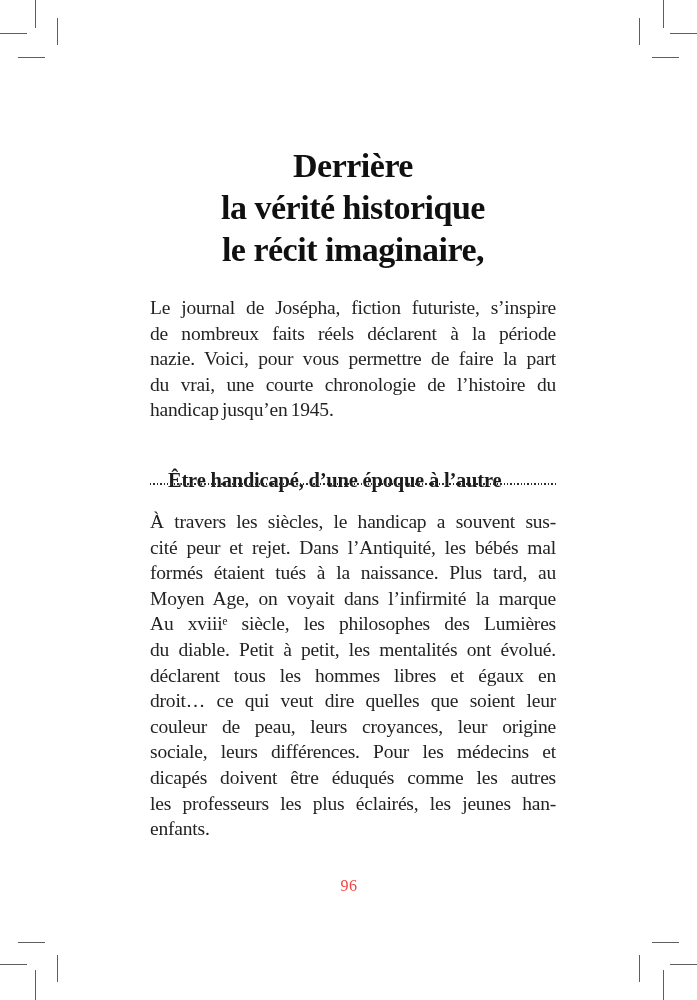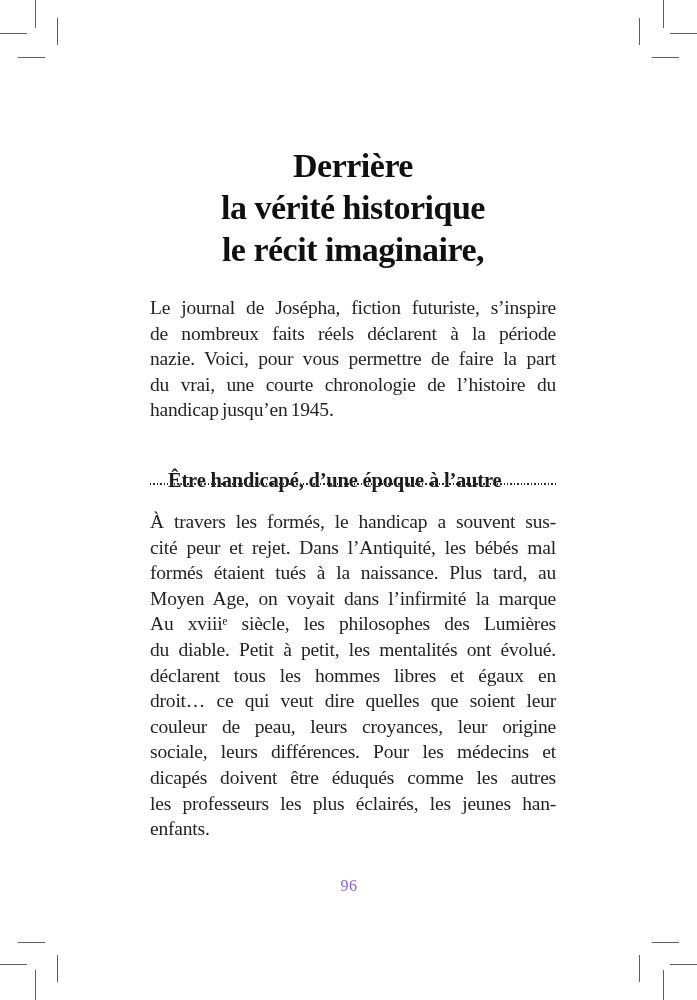--- a/index.html
+++ b/index.html
@@ -111,7 +111,7 @@
   <div class="dotted-rule"></div>
 
   <div class="para body-para">
-      <div class="line">À travers les formés, le handicap a souvent sus-</div>
+      <div class="line">À travers les siècles, le handicap a souvent sus-</div>
       <div class="line">cité peur et rejet. Dans l’Antiquité, les bébés mal</div>
       <div class="line">formés étaient tués à la naissance. Plus tard, au</div>
       <div class="line">Moyen Age, on voyait dans l’infirmité la marque</div>

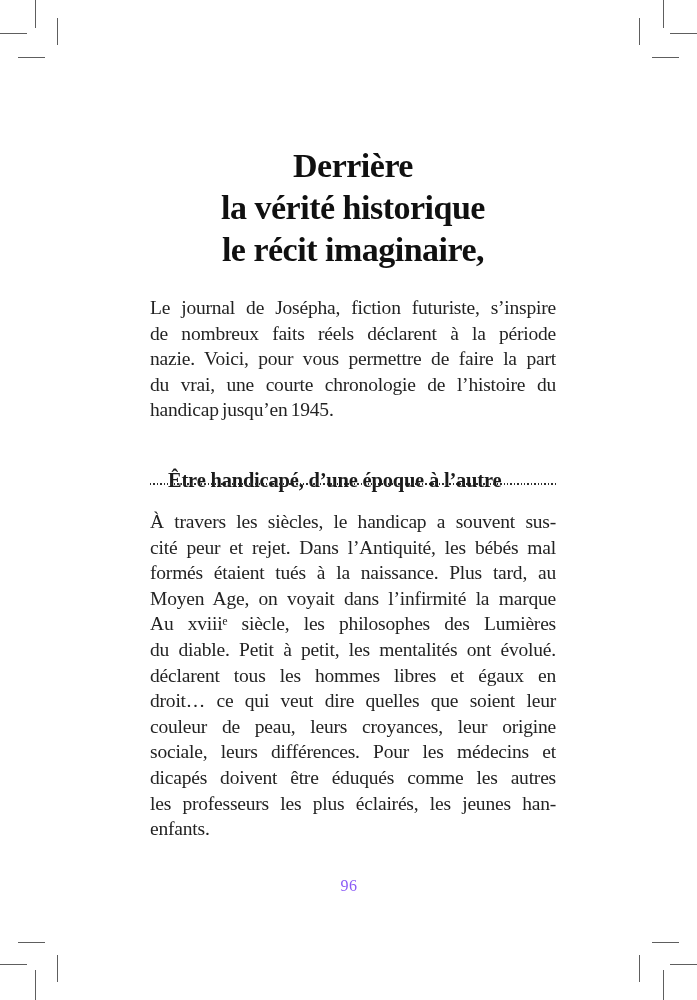--- a/index.html
+++ b/index.html
@@ -65,7 +65,7 @@
     text-align:center;
     font-size:16px;line-height:18px;
     letter-spacing:0.5px;
-    color:#8b5cf6;
+    color:#ef4444;
   }
 </style>
 </head>

